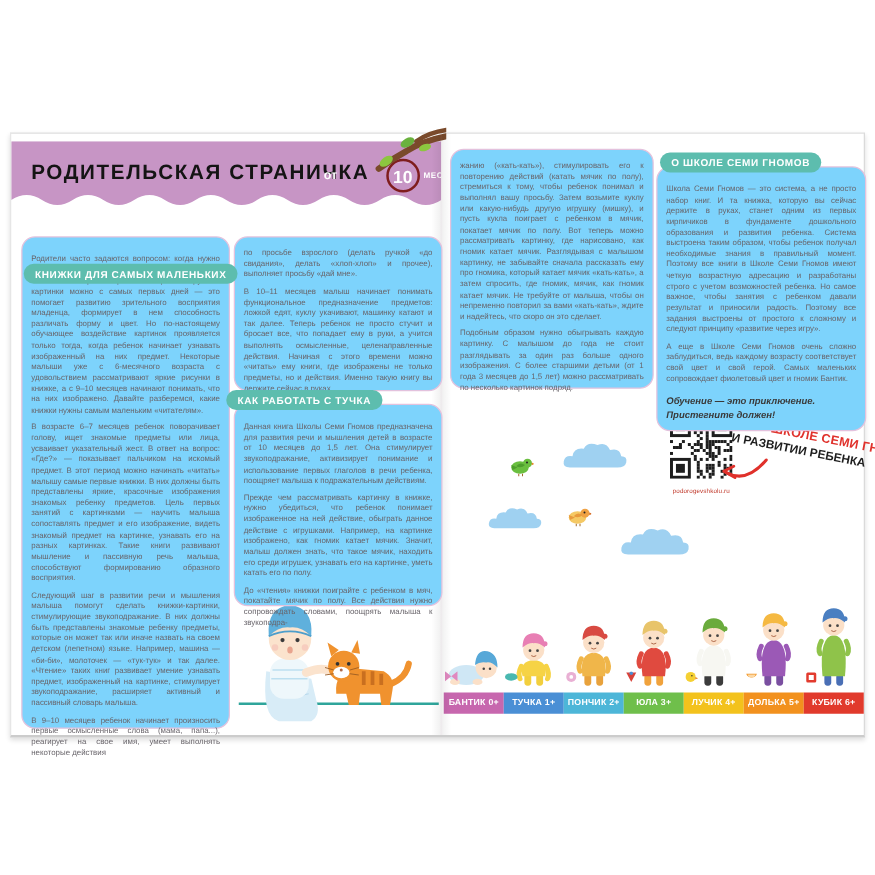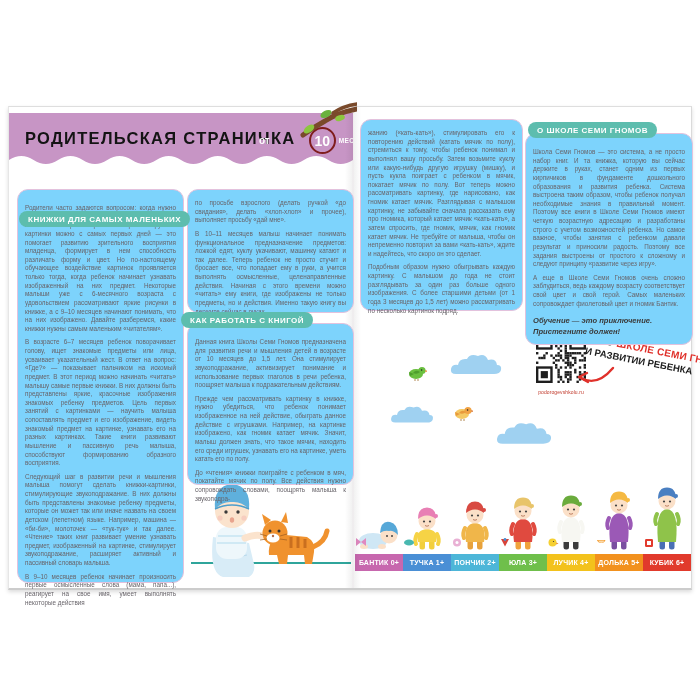--- a/index.html
+++ b/index.html
@@ -84,7 +84,7 @@
         <p>В 10–11 месяцев малыш начинает понимать функциональное предназначение предметов: ложкой едят, куклу укачивают, машинку катают и так далее. Теперь ребенок не просто стучит и бросает все, что попадает ему в руки, а учится выполнять осмысленные, целенаправленные действия. Начиная с этого времени можно «читать» ему книги, где изображены не только предметы, но и действия. Именно такую книгу вы держите сейчас в руках.</p>
       </div>
 
-    <div class="teal-badge" style="left:172px; top:205px;">КАК РАБОТАТЬ С КНИГОЙ</div>
+    <div class="teal-badge" style="left:172px; top:205px;">КАК РАБОТАТЬ С ТУЧКА</div>
     <div class="tbox" style="left:178px; top:216px; width:167px; height:162px; padding-top:14px;">
         <p>Данная книга Школы Семи Гномов предназначена для развития речи и мышления детей в возрасте от 10 месяцев до 1,5 лет. Она стимулирует звукоподражание, активизирует понимание и использование первых глаголов в речи ребенка, поощряет малыша к подражательным действиям.</p>
         <p>Прежде чем рассматривать картинку в книжке, нужно убедиться, что ребенок понимает изображенное на ней действие, обыграть данное действие с игрушками. Например, на картинке изображено, как гномик катает мячик. Значит, малыш должен знать, что такое мячик, находить его среди игрушек, узнавать его на картинке, уметь катать его по полу.</p>

